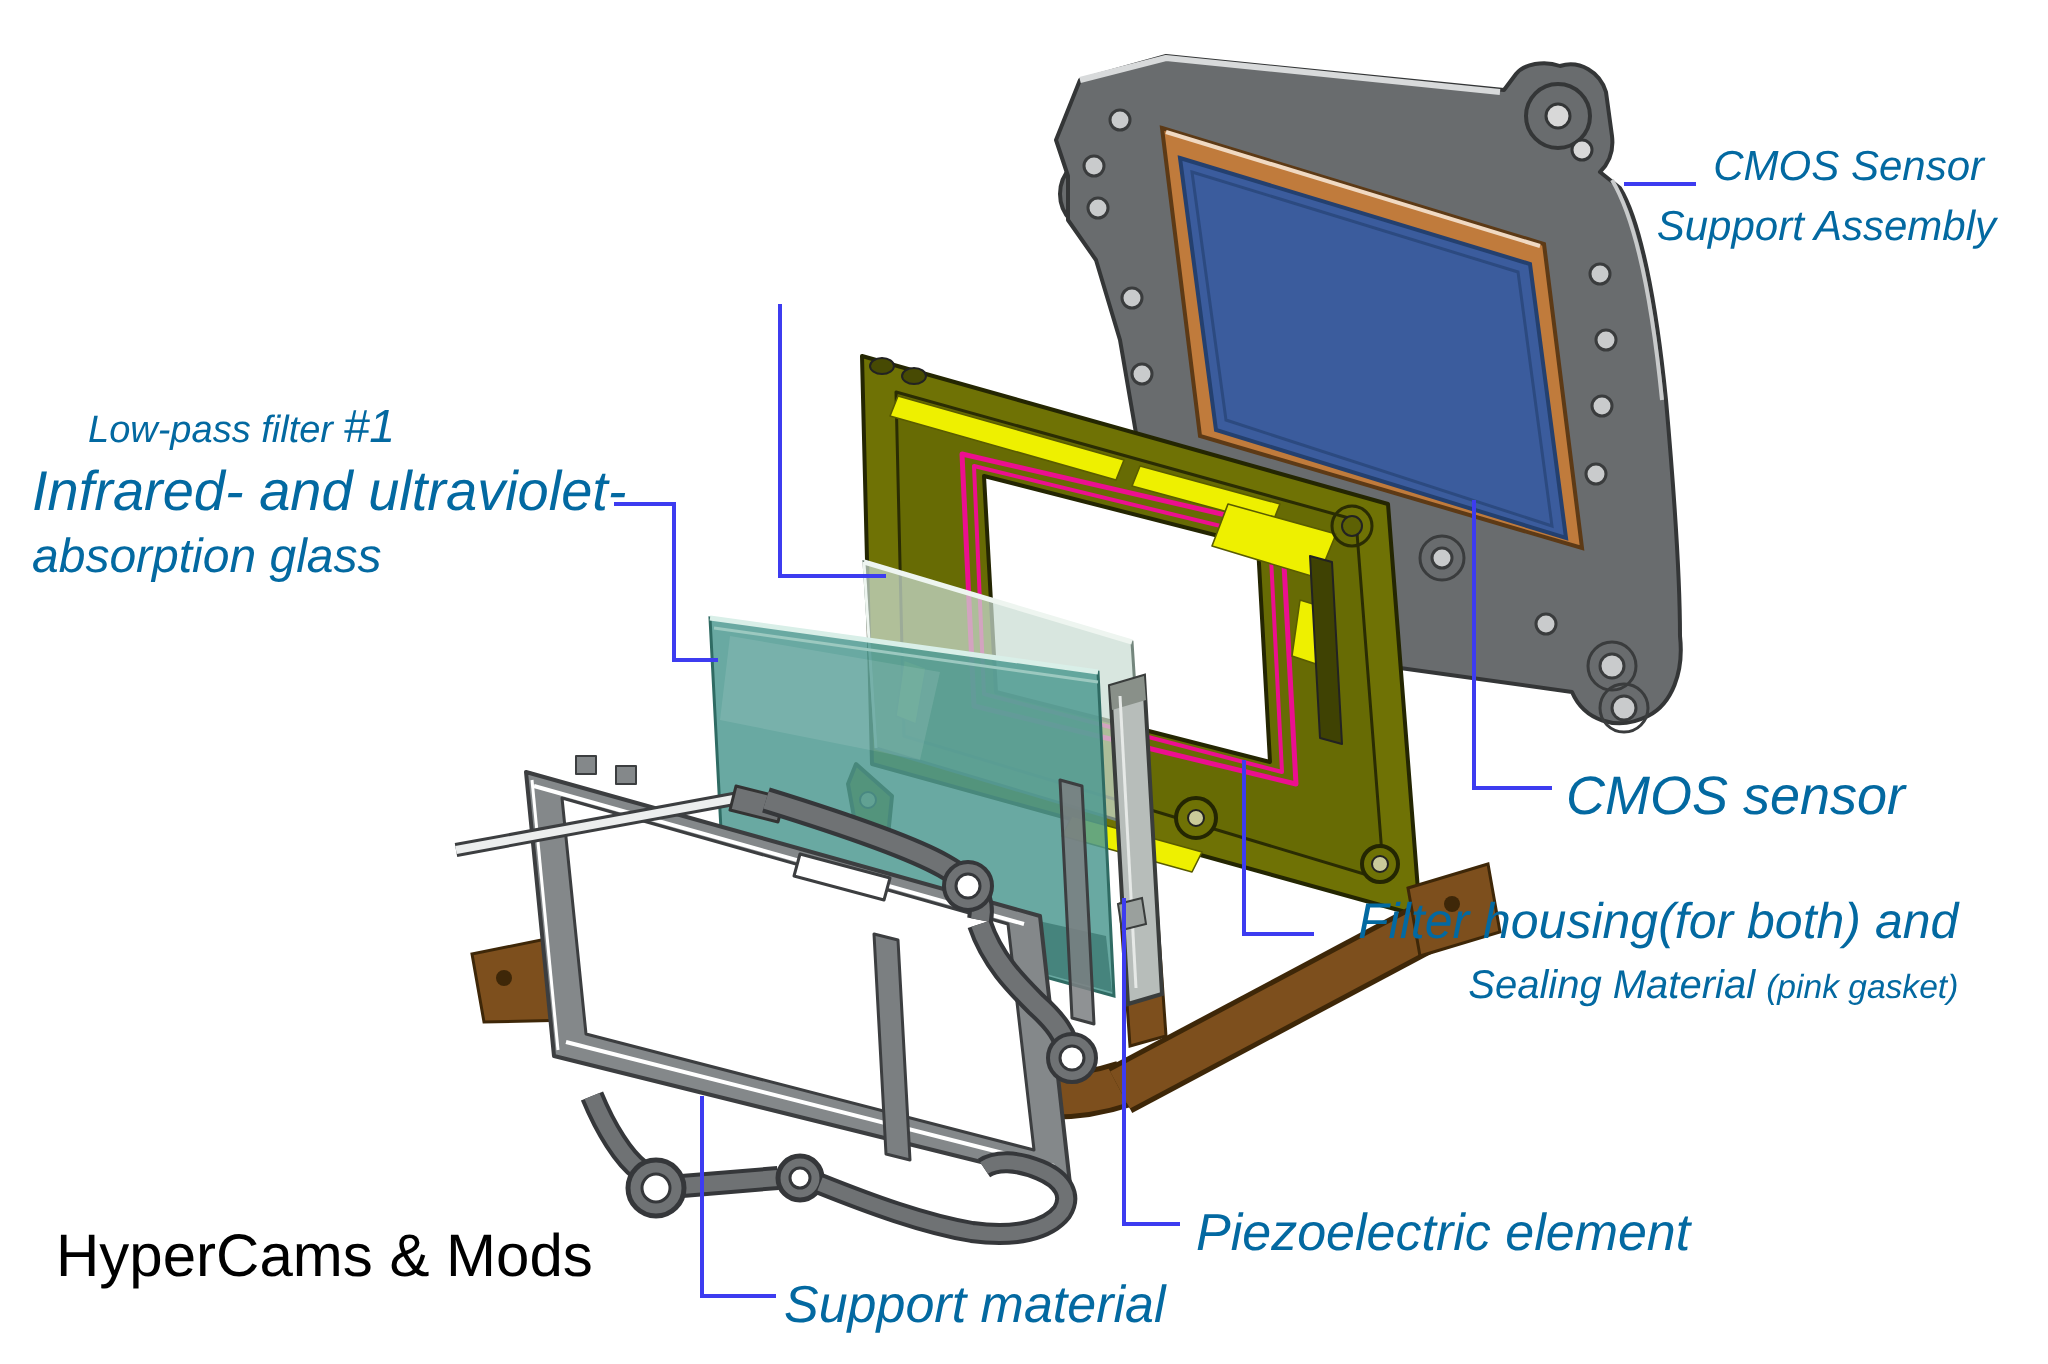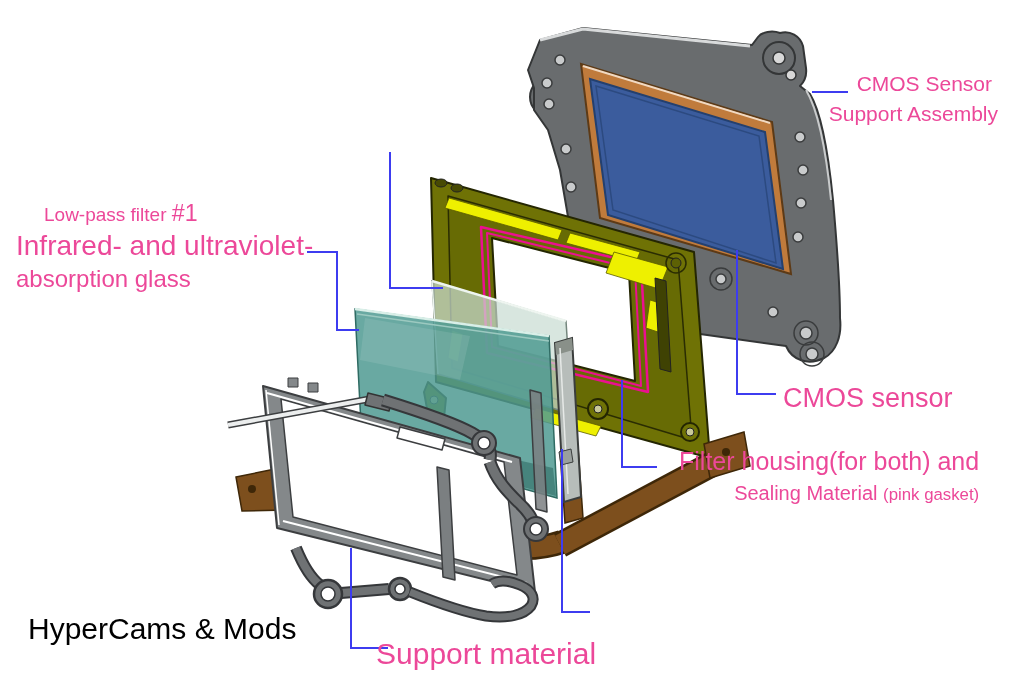--- a/index.html
+++ b/index.html
@@ -12,7 +12,7 @@
     color:#141414;
   }
   .stage svg{position:absolute;left:0;top:0;}
-  .label{position:absolute;color:#ec4899;white-space:nowrap;}
+  .label{position:absolute;color:#0369a1;white-space:nowrap;font-style:italic;}
   .lab-line{display:block;}
   .big-num{font-size:1.22em;}
   .small-note{font-size:0.84em;}

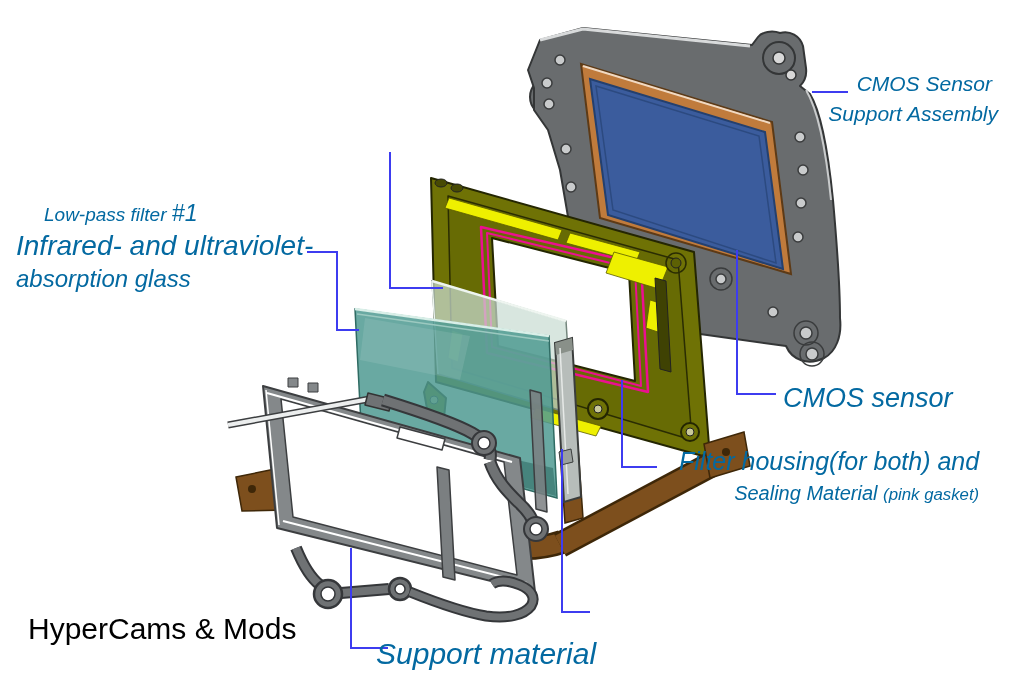--- a/index.html
+++ b/index.html
@@ -192,6 +192,9 @@
     <span class="lab-line" style="font-size:20px;"><span>Sealing Material </span><span class="small-note">(pink gasket)</span></span>
   </div>
 
+  <div class="label" style="left:598px;top:601px;font-size:26px;">
+    <span>Piezoelectric element</span>
+  </div>
 
   <div class="label" style="left:376px;top:637px;font-size:30px;">
     <span>Support material</span>

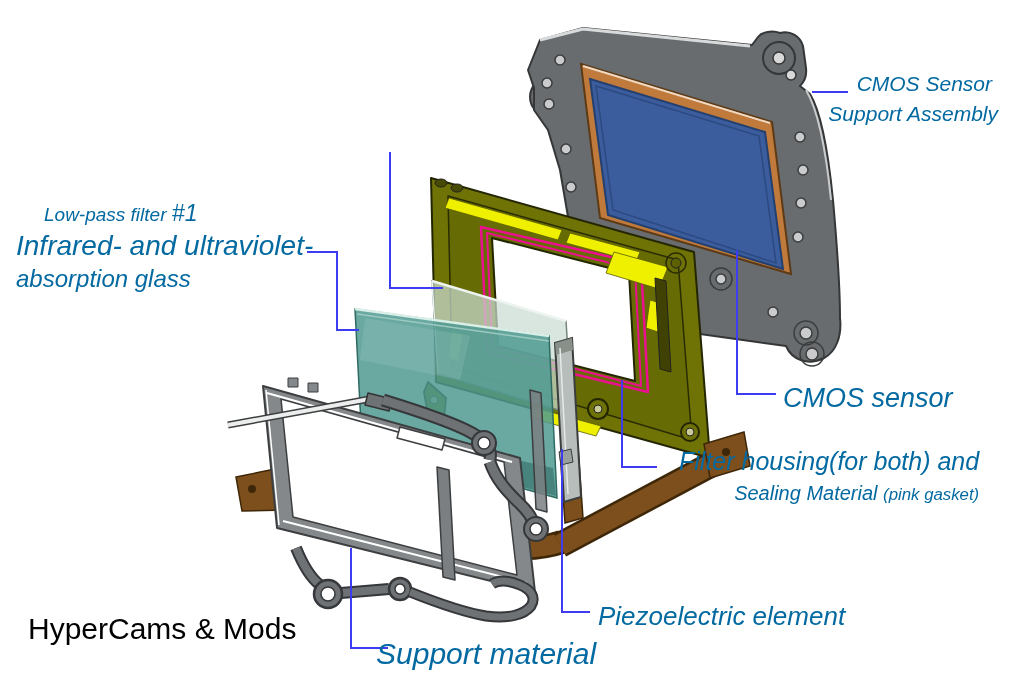--- a/index.html
+++ b/index.html
@@ -196,7 +196,7 @@
     <span>Piezoelectric element</span>
   </div>
 
-  <div class="label" style="left:376px;top:637px;font-size:30px;">
+  <div class="label" style="left:392px;top:637px;font-size:26px;">
     <span>Support material</span>
   </div>
 

